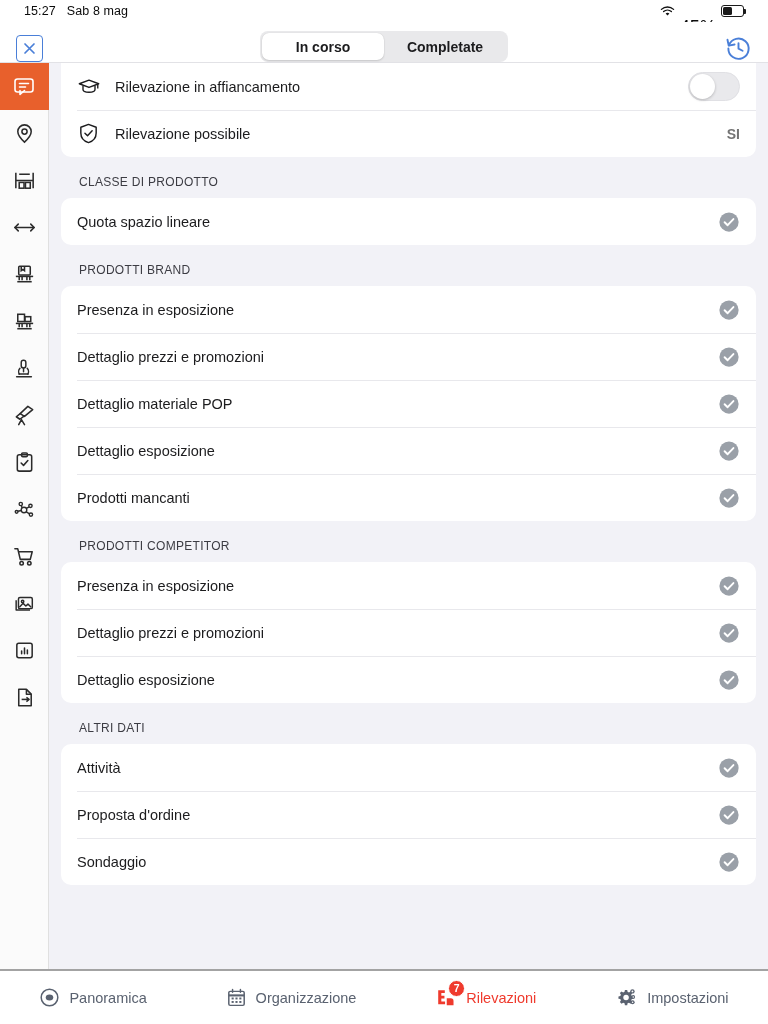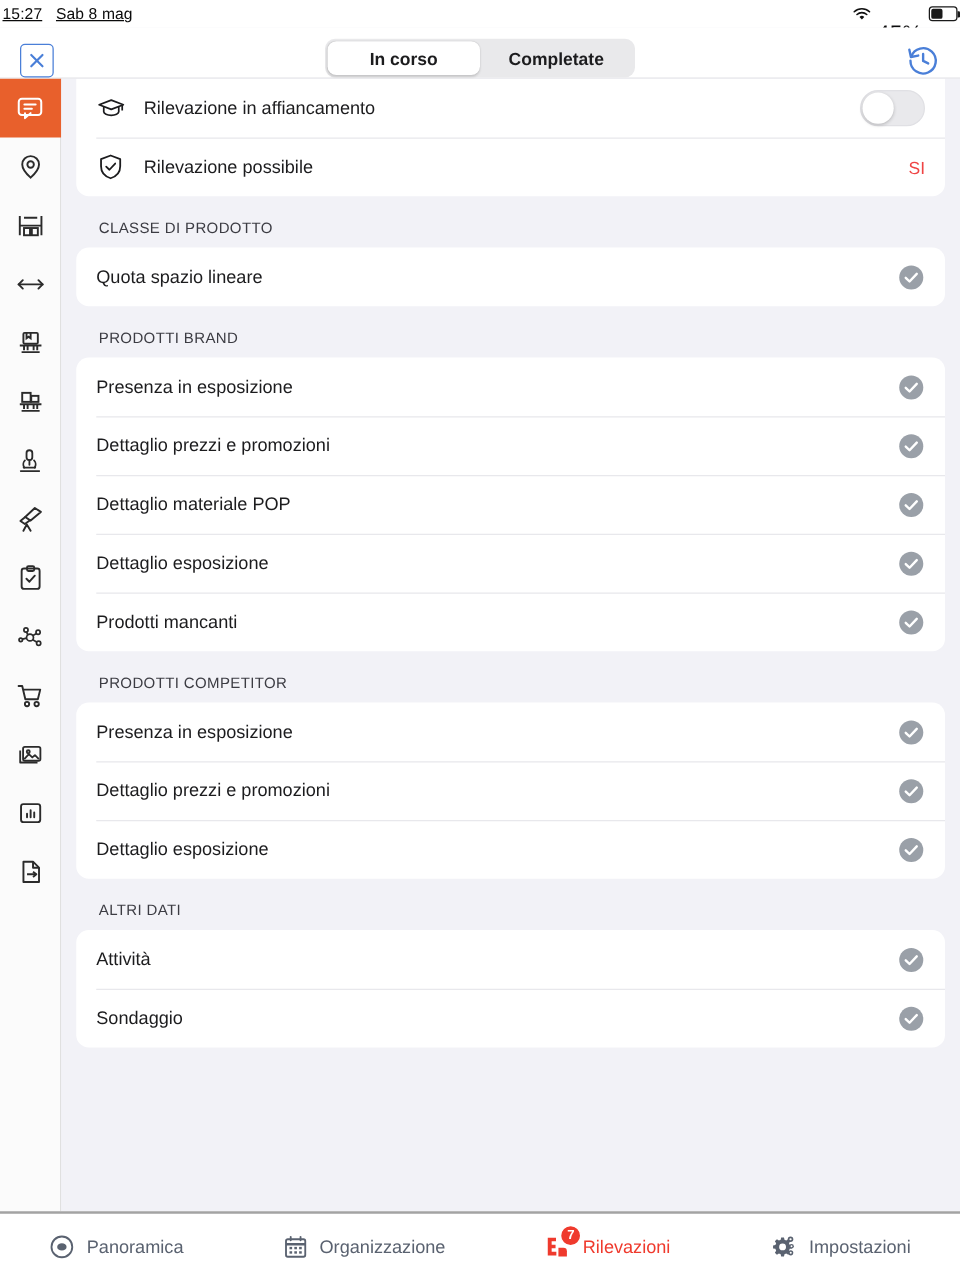--- a/index.html
+++ b/index.html
@@ -16,7 +16,7 @@
   .statusbar {
     position: absolute; top: 0; left: 0; width: 768px; height: 22px;
     background: #ffffff; display: flex; align-items: center;
-    padding: 0 2px; font-size: 12.5px; color: #0b0b0b; letter-spacing: .1px; text-decoration: underline;
+    padding: 0 24px; font-size: 12.5px; color: #0b0b0b; letter-spacing: .1px;
   }
   .sb-left { display: flex; align-items: baseline; gap: 11px; }
   .sb-time { font-weight: 400; }

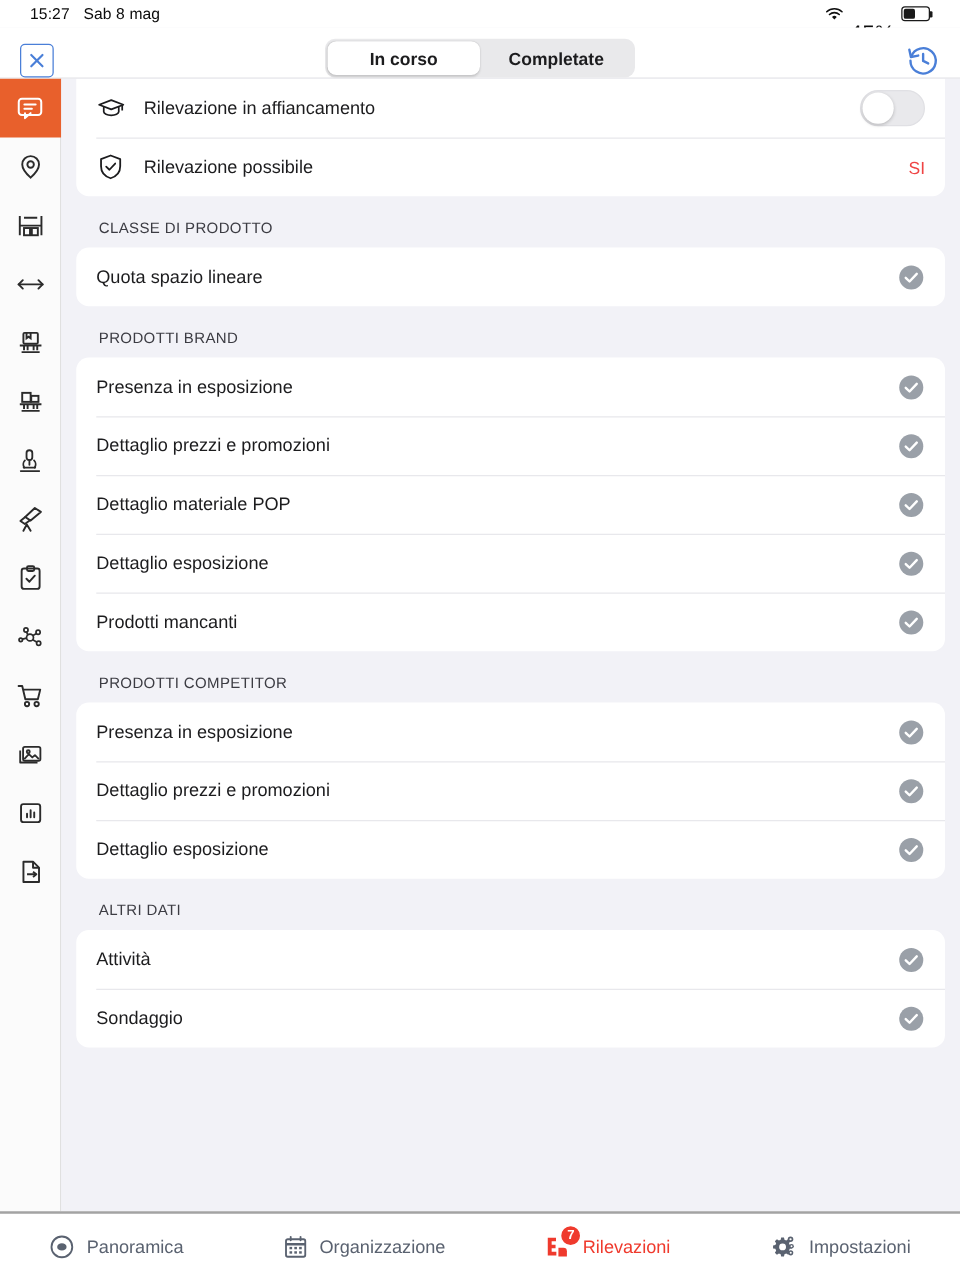--- a/index.html
+++ b/index.html
@@ -82,7 +82,7 @@
   }
   .row-icon { width: 38px; display:flex; align-items:center; color:#1c1c1e; flex:none; }
   .row-label { font-size: 14.5px; color: #1c1c1e; }
-  .row-trail { margin-left: auto; display: flex; align-items: center; color: #ef4444; font-size: 14px; }
+  .row-trail { margin-left: auto; display: flex; align-items: center; color: #737373; font-size: 14px; font-weight: bold; }
   .check { width: 22px; height: 22px; }
   .toggle {
     width: 52px; height: 29px; border-radius: 15px; background: #e9e9ec;

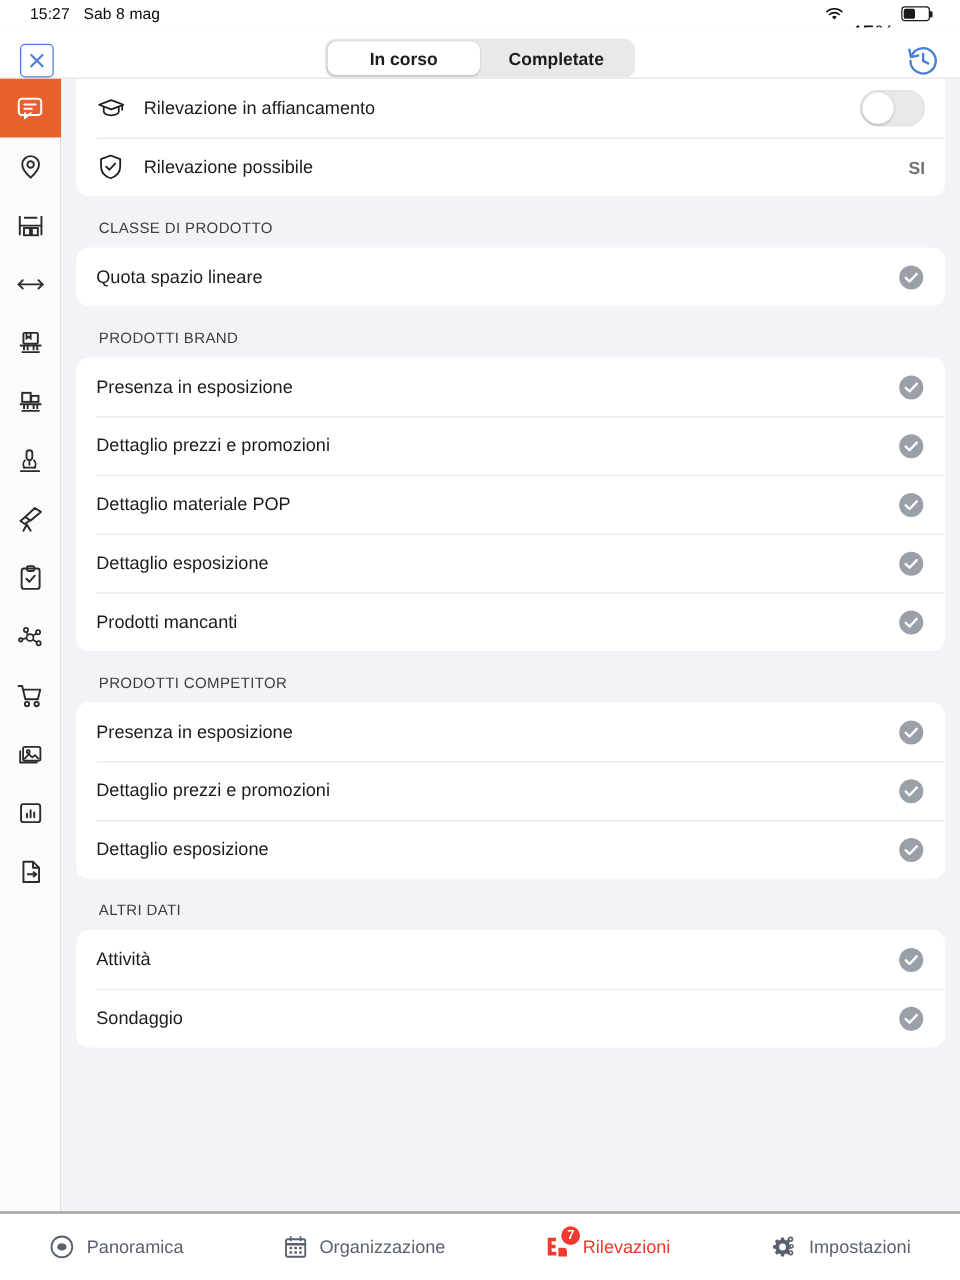--- a/index.html
+++ b/index.html
@@ -399,6 +399,15 @@
     <div class="card">
       <div class="row">
         <span class="row-label">Attività</span>
+        <span class="row-trail">
+          <svg class="check" viewBox="0 0 24 24">
+              <circle cx="12" cy="12" r="10.5" fill="#9aa0a8"></circle>
+              <polyline points="7.2,12.3 10.5,15.5 16.8,8.8" fill="none" stroke="#fff" stroke-width="2.1" stroke-linecap="round" stroke-linejoin="round"></polyline>
+            </svg>
+        </span>
+      </div>
+      <div class="row">
+        <span class="row-label">Proposta d'ordine</span>
         <span class="row-trail">
           <svg class="check" viewBox="0 0 24 24">
               <circle cx="12" cy="12" r="10.5" fill="#9aa0a8"></circle>

